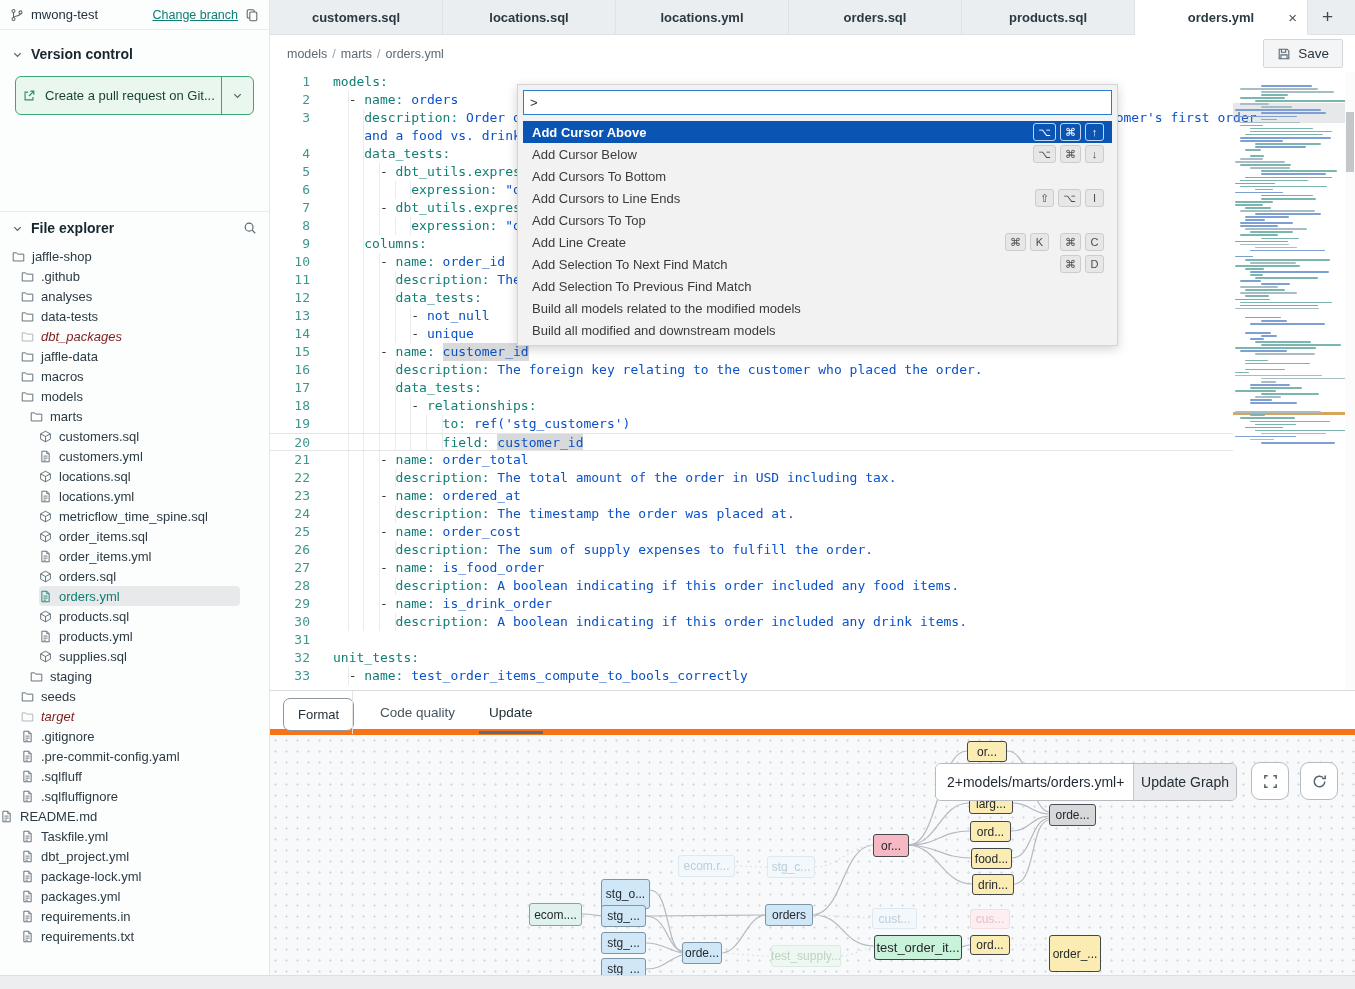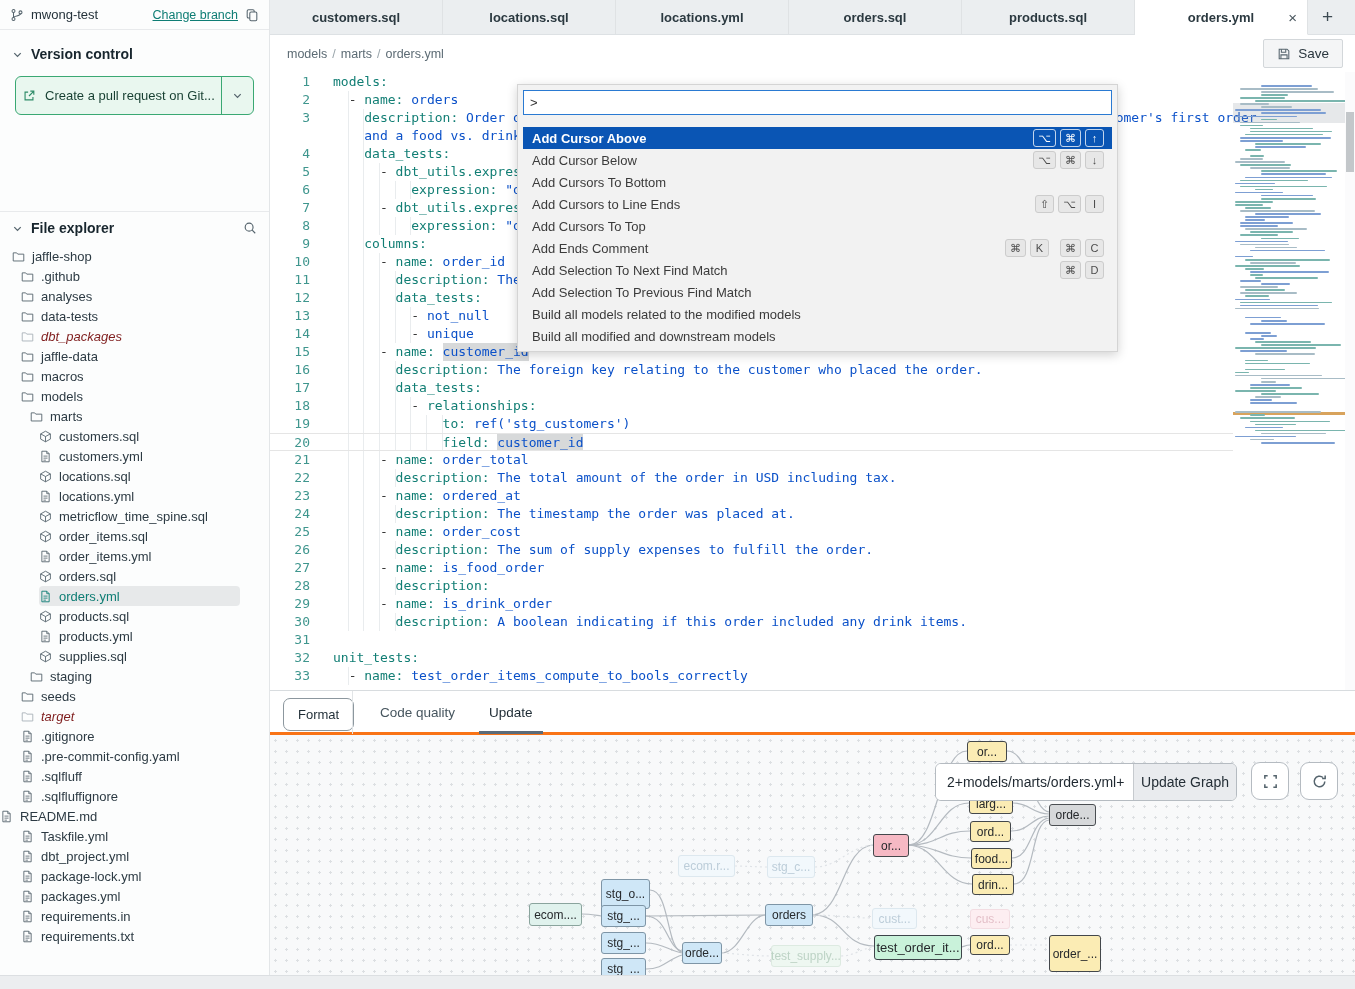--- a/index.html
+++ b/index.html
@@ -779,7 +779,7 @@
 
   <div id="palette">
     <input id="palette-input" value="&gt;" style="">
-    <div id="palette-list" style="margin-top:12px;">
+    <div id="palette-list" style="margin-top:6px;">
         <div class="prow sel">
           <span>Add Cursor Above</span>
           <span class="spacer"></span>

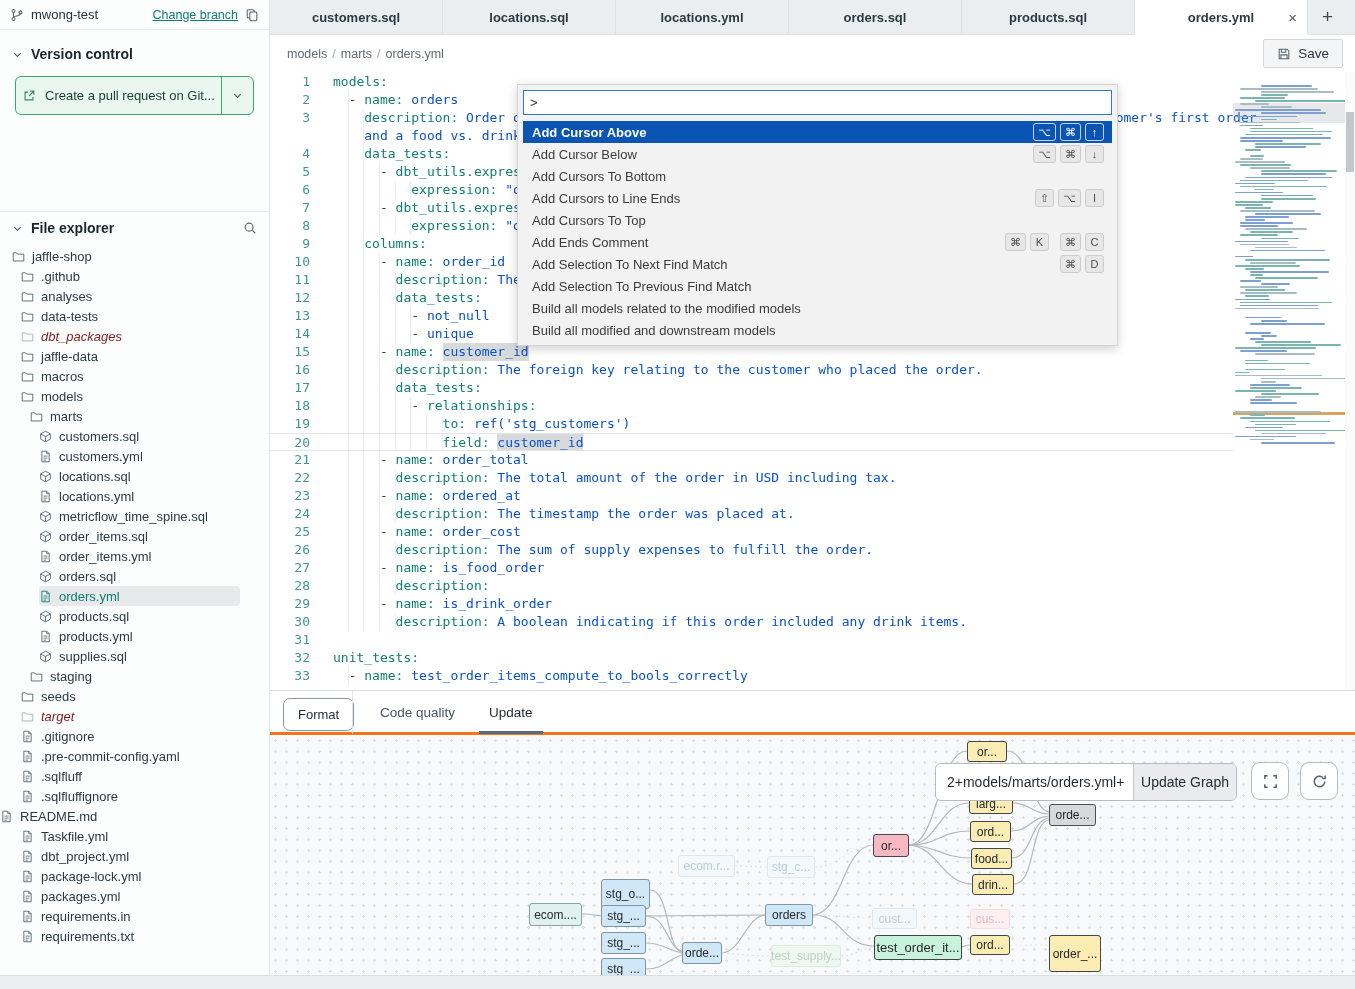--- a/index.html
+++ b/index.html
@@ -816,7 +816,7 @@
           <span class="spacer"></span>
         </div>
         <div class="prow">
-          <span>Add Ends Comment</span>
+          <span>Add Line Create</span>
           <span class="spacer"></span>
           <span class="kgroup">
             <span class="kchip">⌘</span>

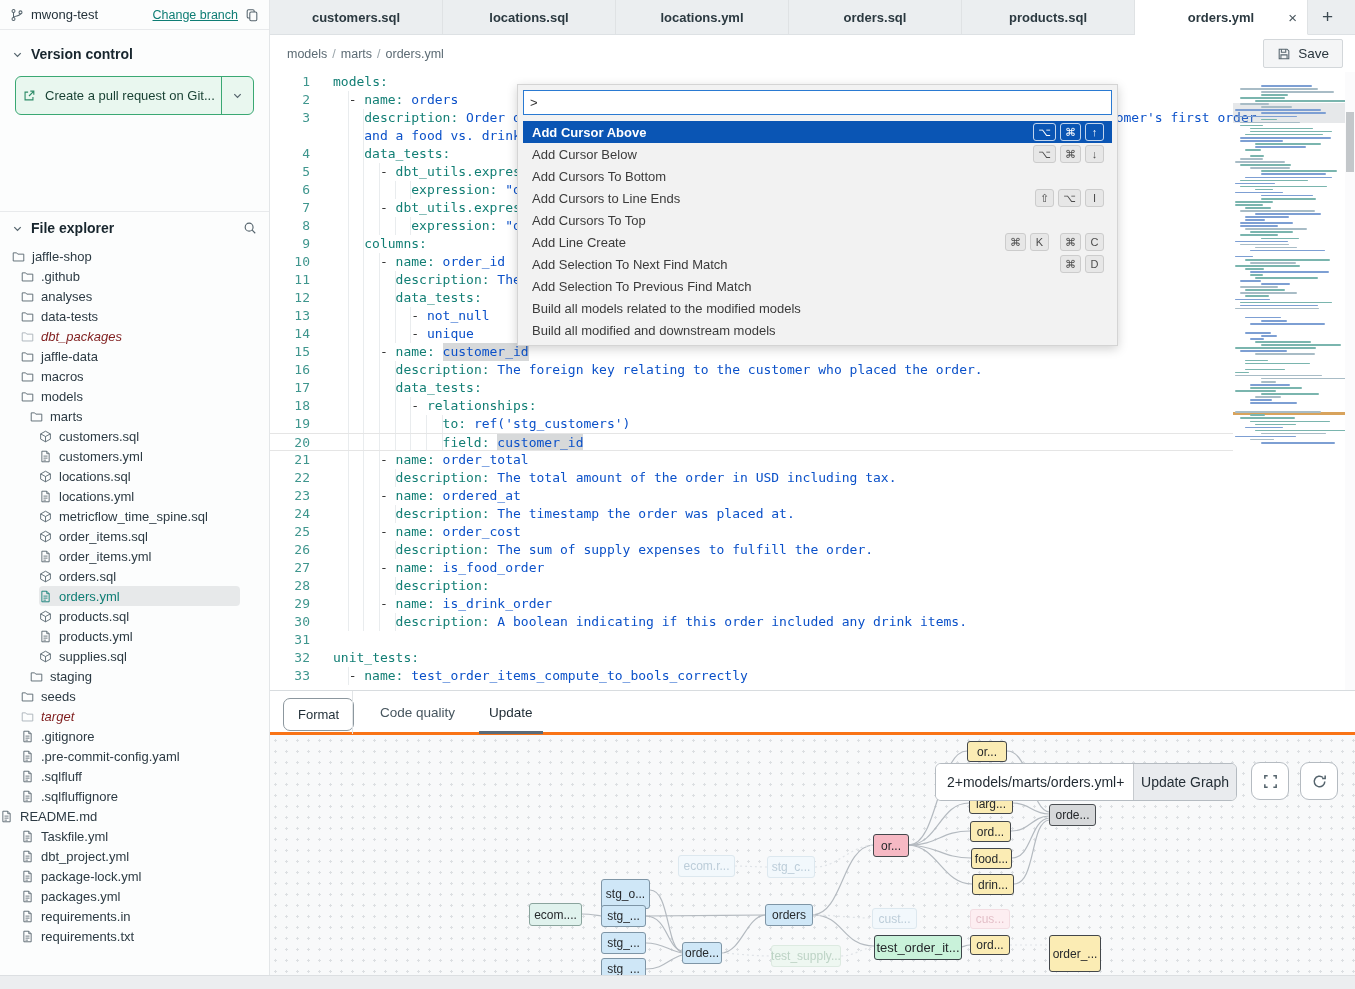--- a/index.html
+++ b/index.html
@@ -653,7 +653,7 @@
         <div class="crow"><span class="gut">25</span><span class="gutpad"></span><span class="ind" style="width: 6ch;"></span><span class="tk-d">- </span><span class="tk-k">name: </span><span class="tk-v">order_cost</span></div>
         <div class="crow"><span class="gut">26</span><span class="gutpad"></span><span class="ind" style="width: 8ch;"></span><span class="tk-k">description: </span><span class="tk-v">The sum of supply expenses to fulfill the order.</span></div>
         <div class="crow"><span class="gut">27</span><span class="gutpad"></span><span class="ind" style="width: 6ch;"></span><span class="tk-d">- </span><span class="tk-k">name: </span><span class="tk-v">is_food_order</span></div>
-        <div class="crow"><span class="gut">28</span><span class="gutpad"></span><span class="ind" style="width: 8ch;"></span><span class="tk-k">description: </span></div>
+        <div class="crow"><span class="gut">28</span><span class="gutpad"></span><span class="ind" style="width: 8ch;"></span><span class="tk-k">description: </span><span class="tk-v">A boolean indicating if this order included any food items.</span></div>
         <div class="crow"><span class="gut">29</span><span class="gutpad"></span><span class="ind" style="width: 6ch;"></span><span class="tk-d">- </span><span class="tk-k">name: </span><span class="tk-v">is_drink_order</span></div>
         <div class="crow"><span class="gut">30</span><span class="gutpad"></span><span class="ind" style="width: 8ch;"></span><span class="tk-k">description: </span><span class="tk-v">A boolean indicating if this order included any drink items.</span></div>
         <div class="crow"><span class="gut">31</span><span class="gutpad"></span></div>

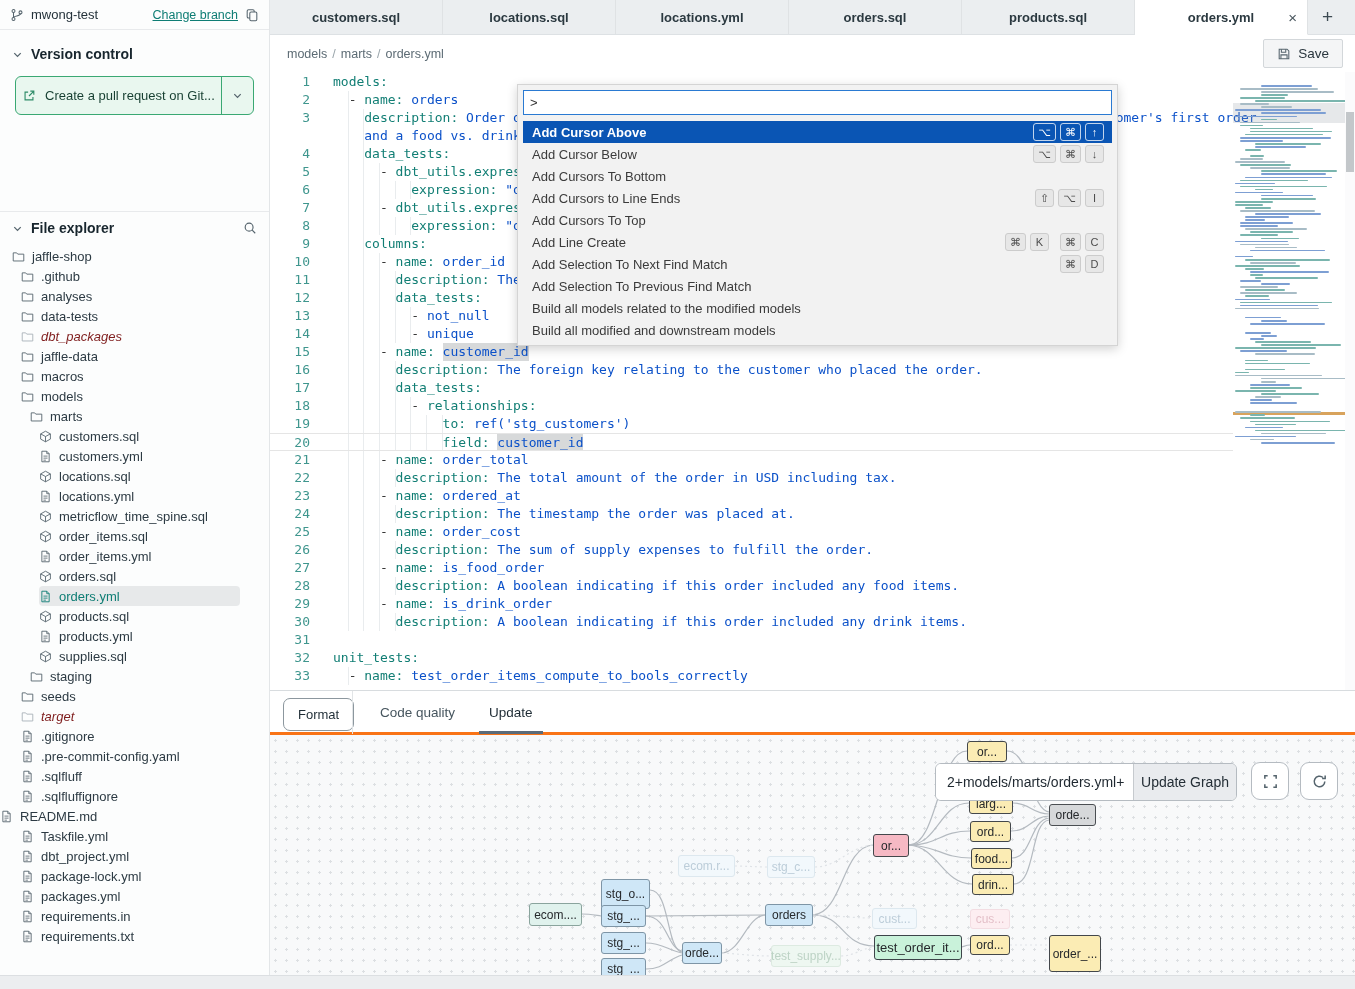--- a/index.html
+++ b/index.html
@@ -81,7 +81,7 @@
   .prow.sel .kchip{background:transparent;border:1px solid rgba(255,255,255,0.75);color:#fff;}
   
   #panel-tabs{position:absolute;left:270px;top:690px;width:1085px;height:45px;background:#fff;
-              border-top:1px solid #d8dcdf;border-bottom:3px solid #f97316;box-sizing:border-box;}
+              border-top:1px solid #d8dcdf;border-bottom:6px solid #f97316;box-sizing:border-box;}
   #format-btn{position:absolute;left:13px;top:7px;height:31px;padding:0 14px;border:1px solid #8c979e;border-radius:7px;
               background:#fff;font-size:13px;color:#1f2d36;display:flex;align-items:center;cursor:pointer;}
   #pt-divider{position:absolute;left:82px;top:0;height:43px;border-right:1px solid #e2e5e7;}

